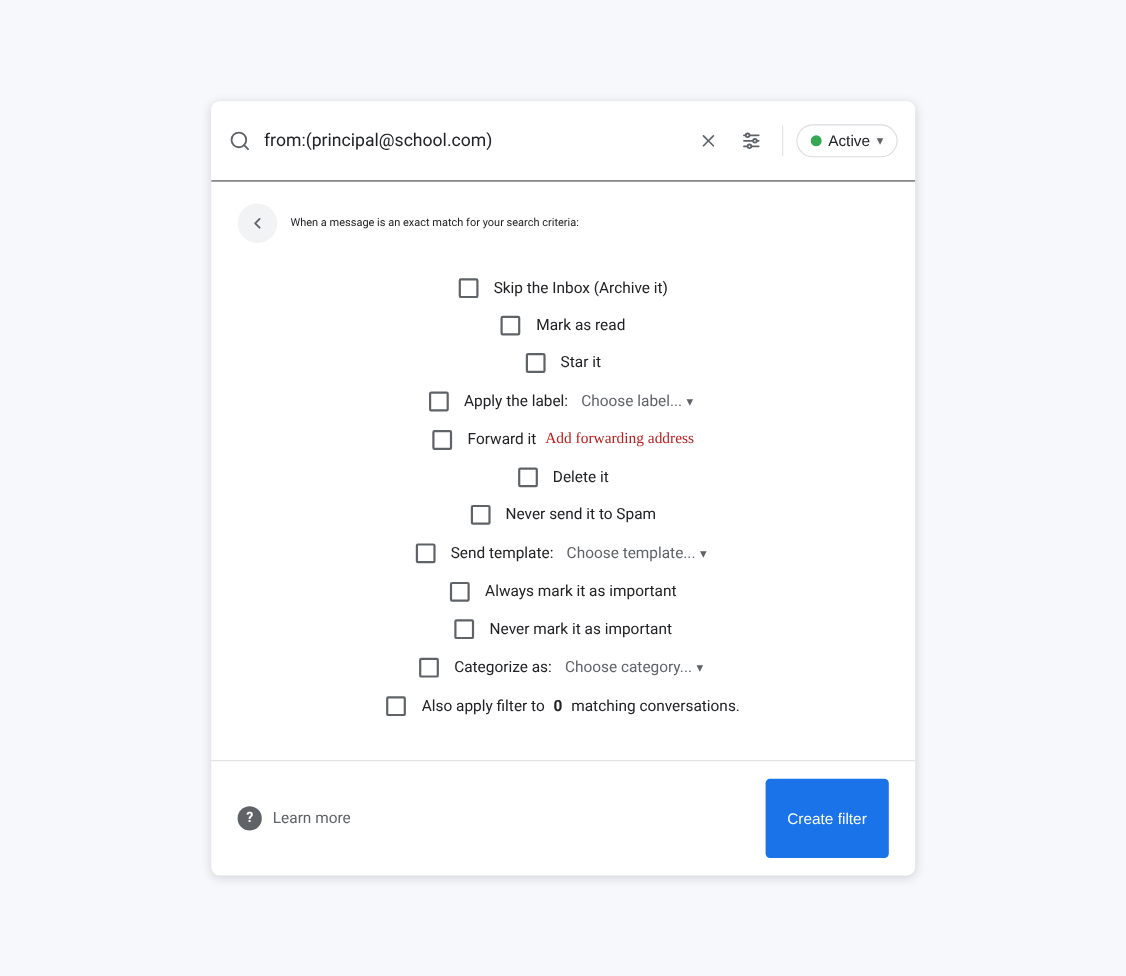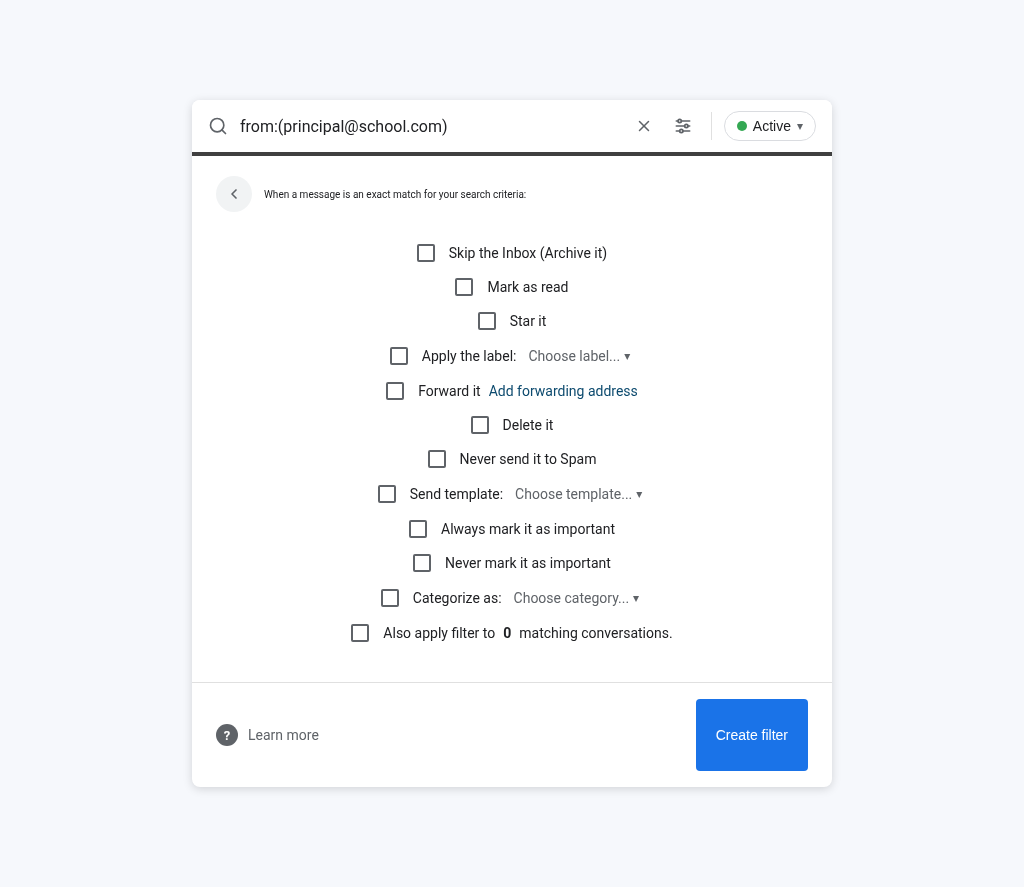--- a/index.html
+++ b/index.html
@@ -30,8 +30,8 @@
     .search-bar {
       display: flex;
       align-items: center;
-      padding: 10px 16px;
-      border-bottom: 4px solid #404040;
+      padding: 20px 16px;
+      border-bottom: 1px solid #404040;
       background: #fff;
       gap: 12px;
     }

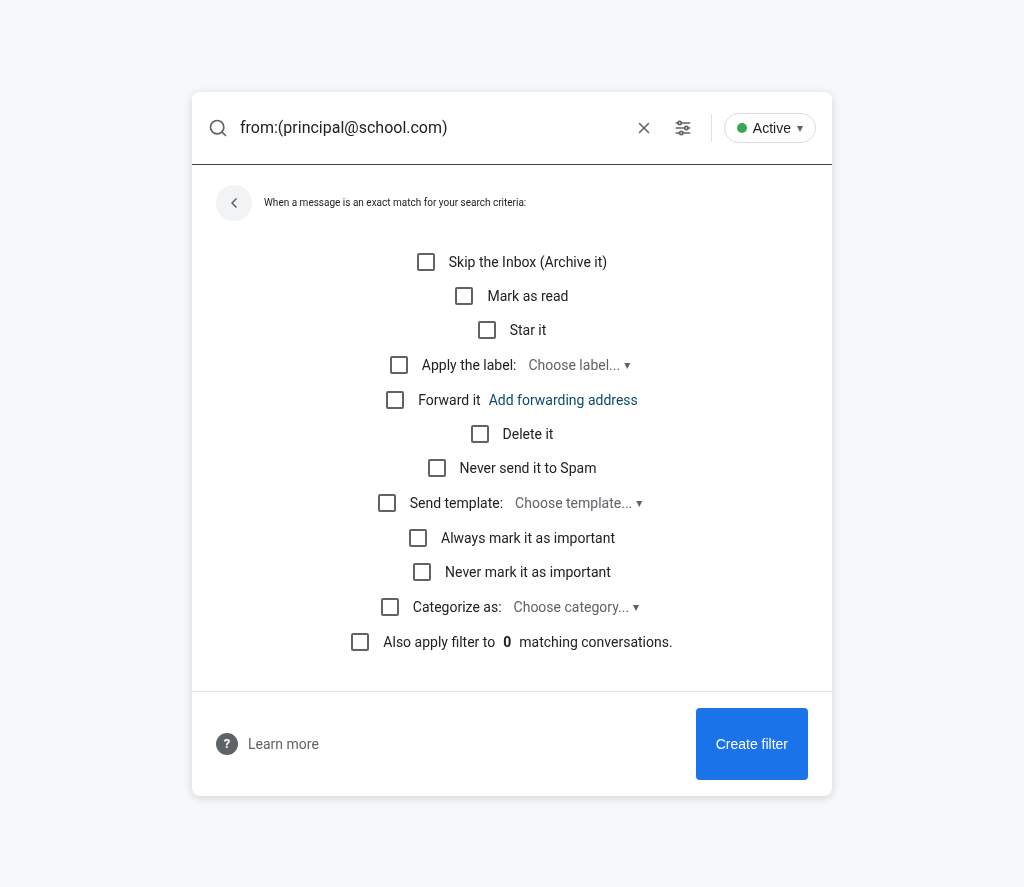--- a/index.html
+++ b/index.html
@@ -181,9 +181,10 @@
     }
 
     .link-text {
-      color: #0c4a6e;
+      color: #b91c1c;
       cursor: pointer;
       text-decoration: none;
+      font-family: Liberation Serif, serif;
     }
 
     .dropdown-select {

